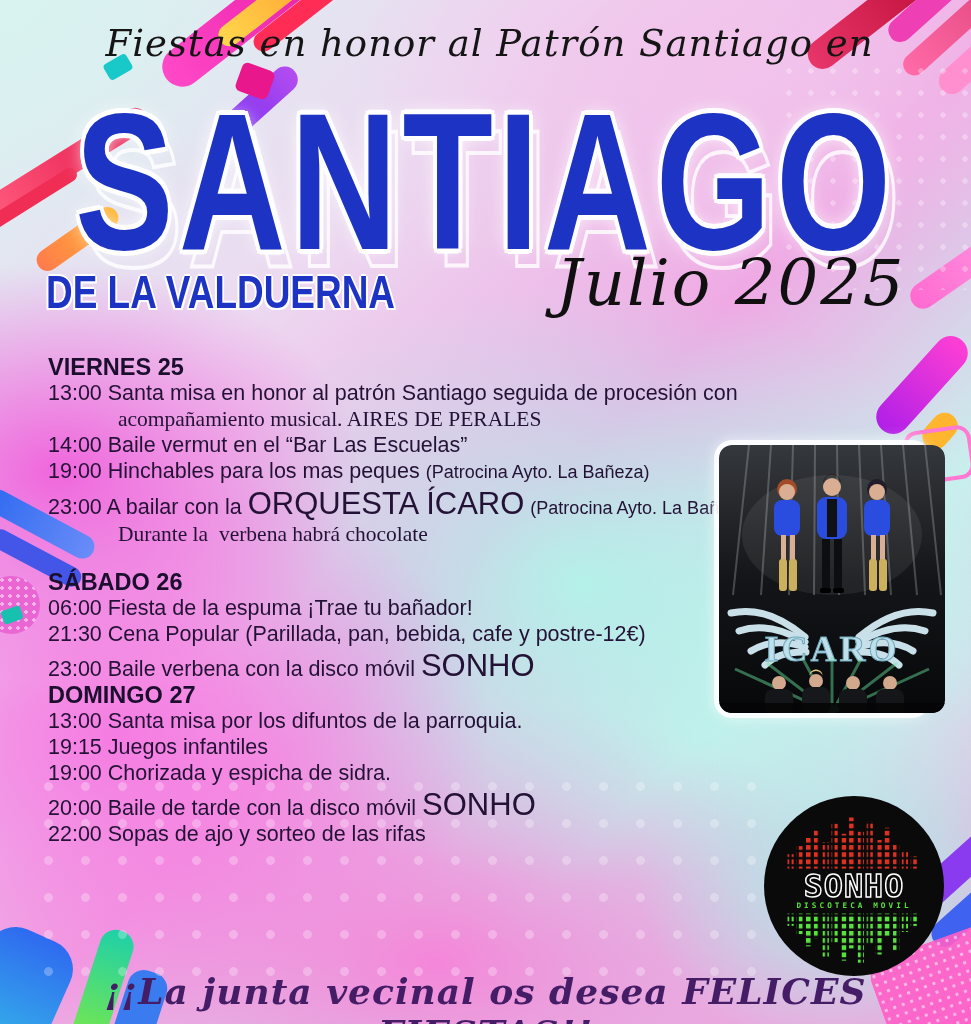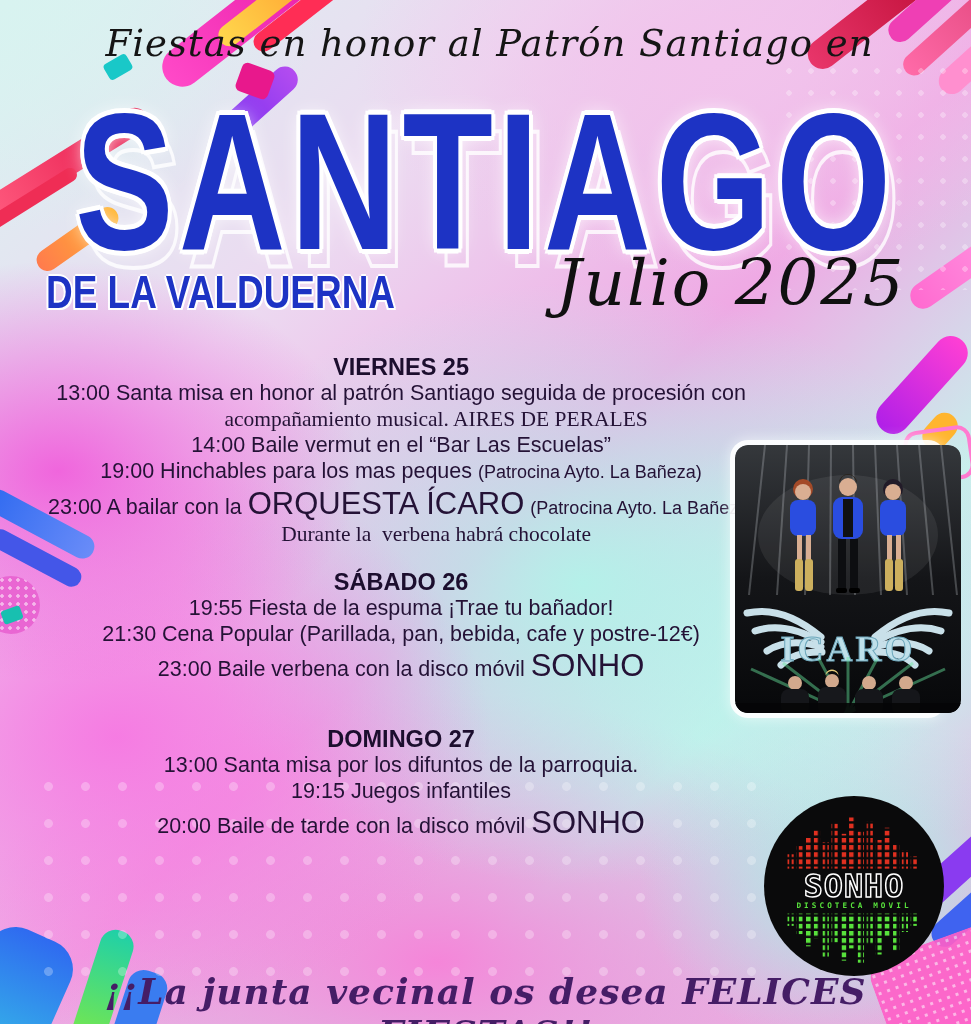--- a/index.html
+++ b/index.html
@@ -64,7 +64,7 @@
     text-shadow:-2px 0 0 #fff,2px 0 0 #fff,0 -2px 0 #fff,0 2px 0 #fff,2px 2px 0 #fff,-2px 2px 0 #fff;}
   .date{left:556px;top:246px;font-family:"DejaVu Serif",serif;font-style:italic;font-size:64px;color:#101010;white-space:nowrap;letter-spacing:2px;}
   
-  .schedule{left:48px;top:354px;color:#241236;text-align:center;}
+  .schedule{left:48px;top:354px;color:#241236;}
   .day{font-size:23.5px;font-weight:bold;line-height:26px;color:#1c0e2e;}
   .line{font-size:21.5px;line-height:26px;white-space:pre;}
   .line.indent{padding-left:70px;font-family:Liberation Serif, serif;}

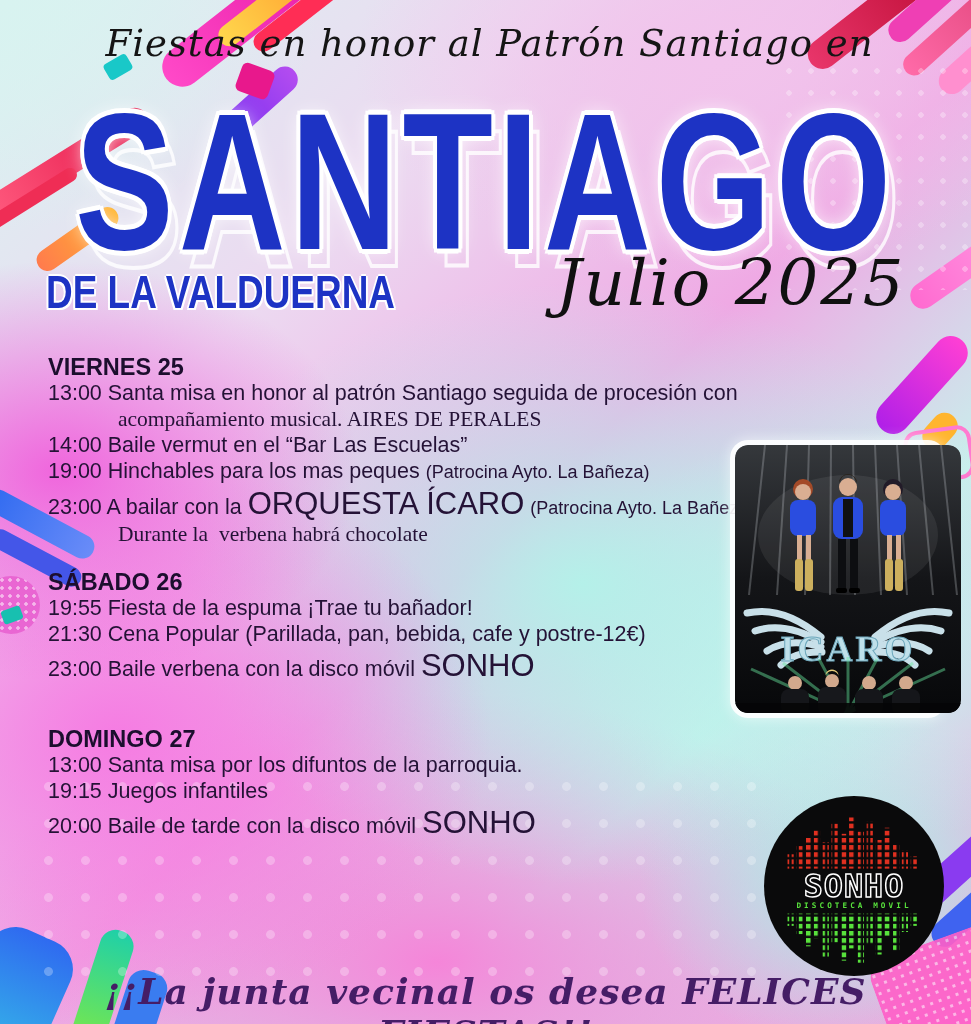--- a/index.html
+++ b/index.html
@@ -138,7 +138,7 @@
       </div>
       <div class="section sec-sabado">
         <div class="day">SÁBADO 26</div>
-        <div class="line"><span class="n">19:55 Fiesta de la espuma ¡Trae tu bañador!</span></div>
+        <div class="line"><span class="n">06:00 Fiesta de la espuma ¡Trae tu bañador!</span></div>
         <div class="line"><span class="n">21:30 Cena Popular (Parillada, pan, bebida, cafe y postre-12€)</span></div>
         <div class="line gap"><span class="n">23:00 Baile verbena con la disco móvil </span><span class="big">SONHO</span></div>
       </div>

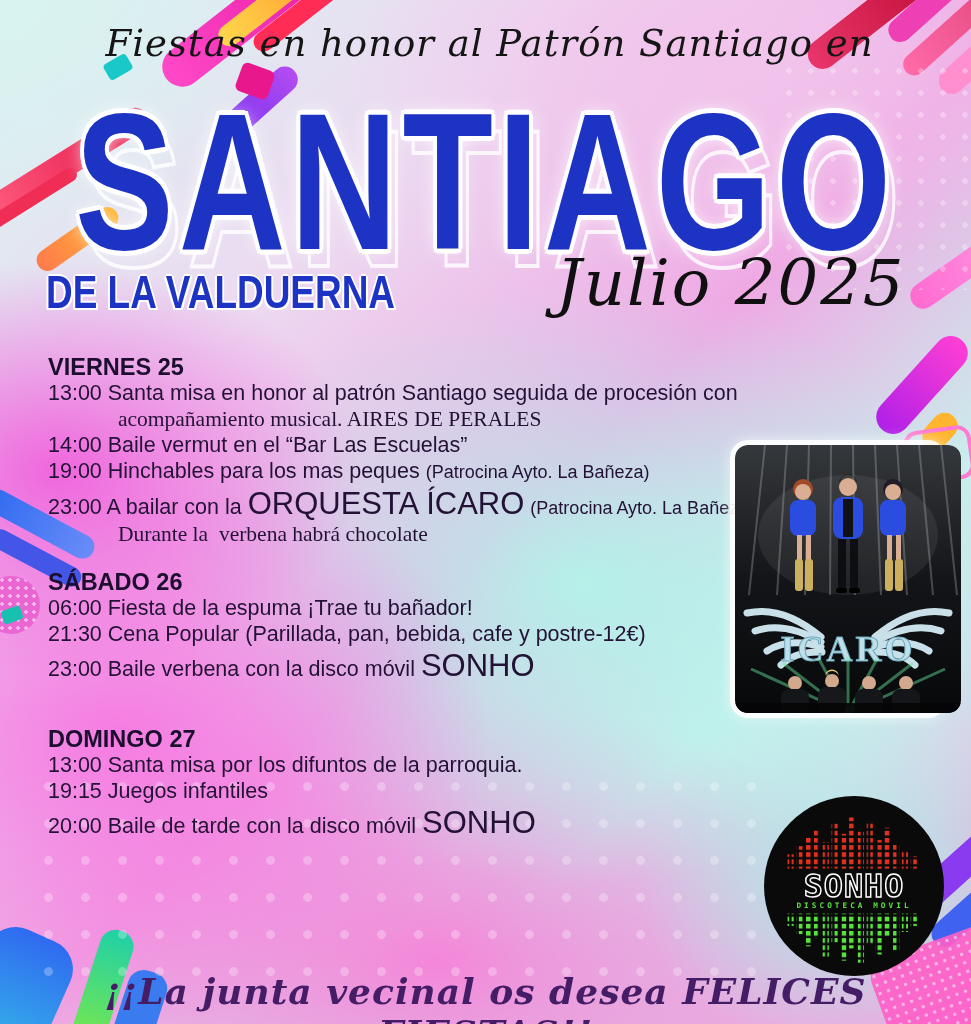--- a/index.html
+++ b/index.html
@@ -75,7 +75,7 @@
   .sec-sabado{margin-top:22px;}
   .sec-domingo{margin-top:44px;}
   
-  .photo{left:714px;top:440px;width:216px;height:278px;border-radius:18px;background:rgba(255,255,255,.92);padding:5px;box-sizing:border-box;box-shadow:0 0 14px rgba(255,255,255,.6);margin-left:16px;}
+  .photo{left:714px;top:440px;width:216px;height:278px;border-radius:18px;background:rgba(255,255,255,.92);padding:5px;box-sizing:border-box;box-shadow:0 0 14px rgba(255,255,255,.6);}
   .photo svg{display:block;border-radius:13px;}
   
   .badge{left:763px;top:795px;width:182px;height:182px;}

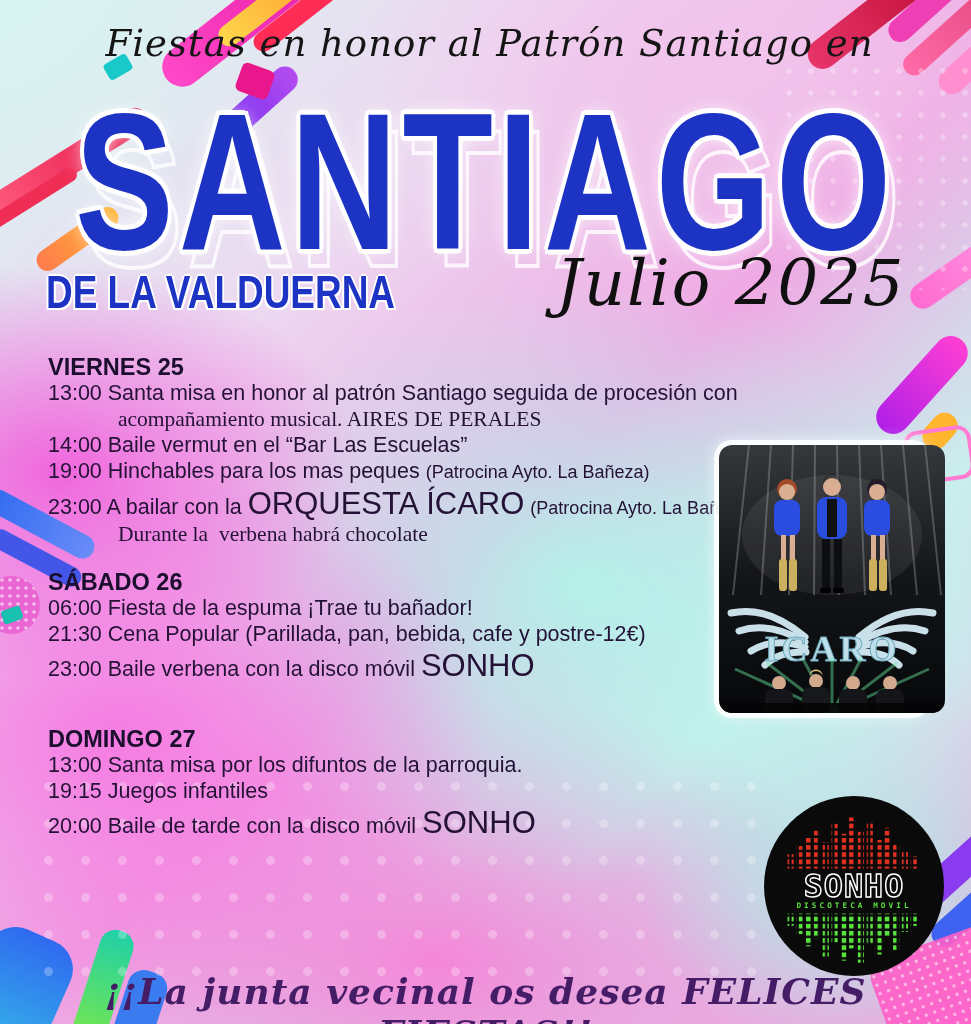--- a/index.html
+++ b/index.html
@@ -73,7 +73,7 @@
   .line .small{font-size:18px;}
   .section{margin-bottom:0;}
   .sec-sabado{margin-top:22px;}
-  .sec-domingo{margin-top:44px;}
+  .sec-domingo{}
   
   .photo{left:714px;top:440px;width:216px;height:278px;border-radius:18px;background:rgba(255,255,255,.92);padding:5px;box-sizing:border-box;box-shadow:0 0 14px rgba(255,255,255,.6);}
   .photo svg{display:block;border-radius:13px;}

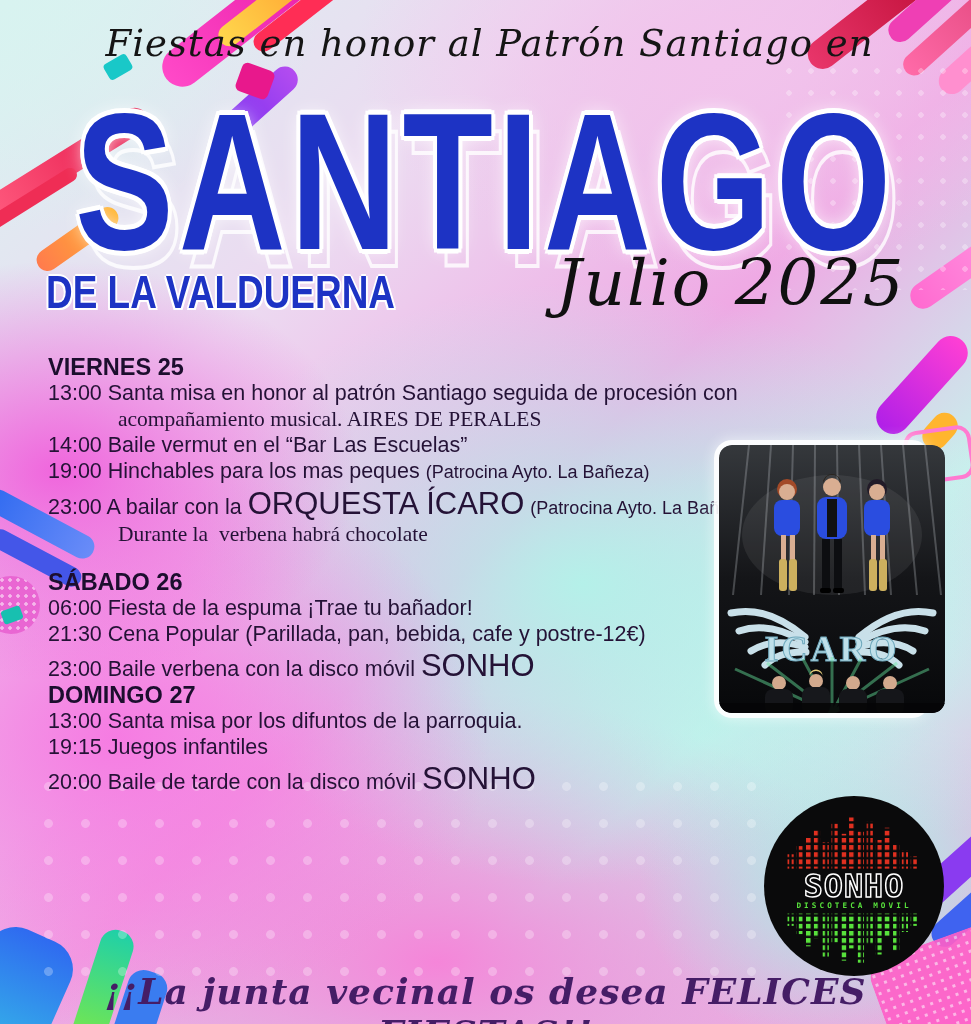--- a/index.html
+++ b/index.html
@@ -146,6 +146,7 @@
         <div class="day">DOMINGO 27</div>
         <div class="line"><span class="n">13:00 Santa misa por los difuntos de la parroquia.</span></div>
         <div class="line"><span class="n">19:15 Juegos infantiles</span></div>
+        <div class="line"><span class="n">19:00 Chorizada y espicha de sidra.</span></div>
         <div class="line gap"><span class="n">20:00 Baile de tarde con la disco móvil </span><span class="big">SONHO</span></div>
       </div>
     </div>

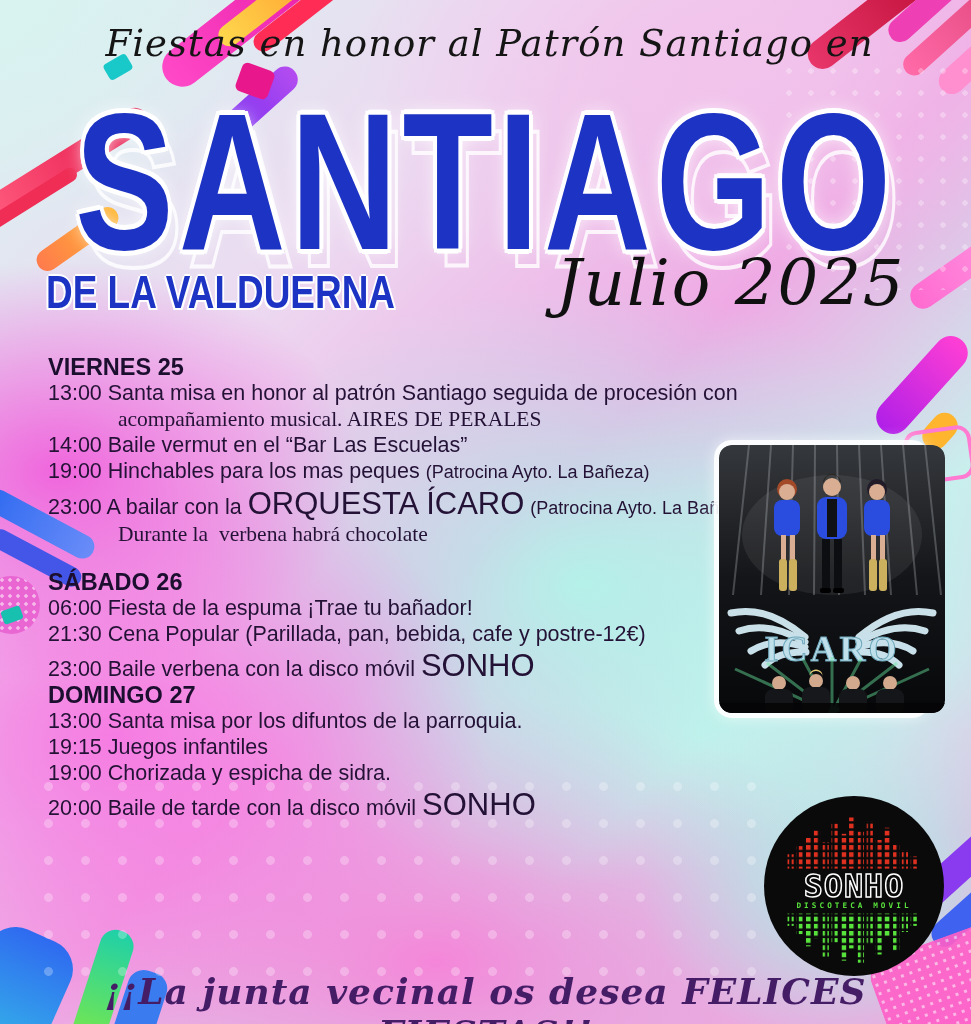--- a/index.html
+++ b/index.html
@@ -148,6 +148,7 @@
         <div class="line"><span class="n">19:15 Juegos infantiles</span></div>
         <div class="line"><span class="n">19:00 Chorizada y espicha de sidra.</span></div>
         <div class="line gap"><span class="n">20:00 Baile de tarde con la disco móvil </span><span class="big">SONHO</span></div>
+        <div class="line"><span class="n">22:00 Sopas de ajo y sorteo de las rifas</span></div>
       </div>
     </div>
 

